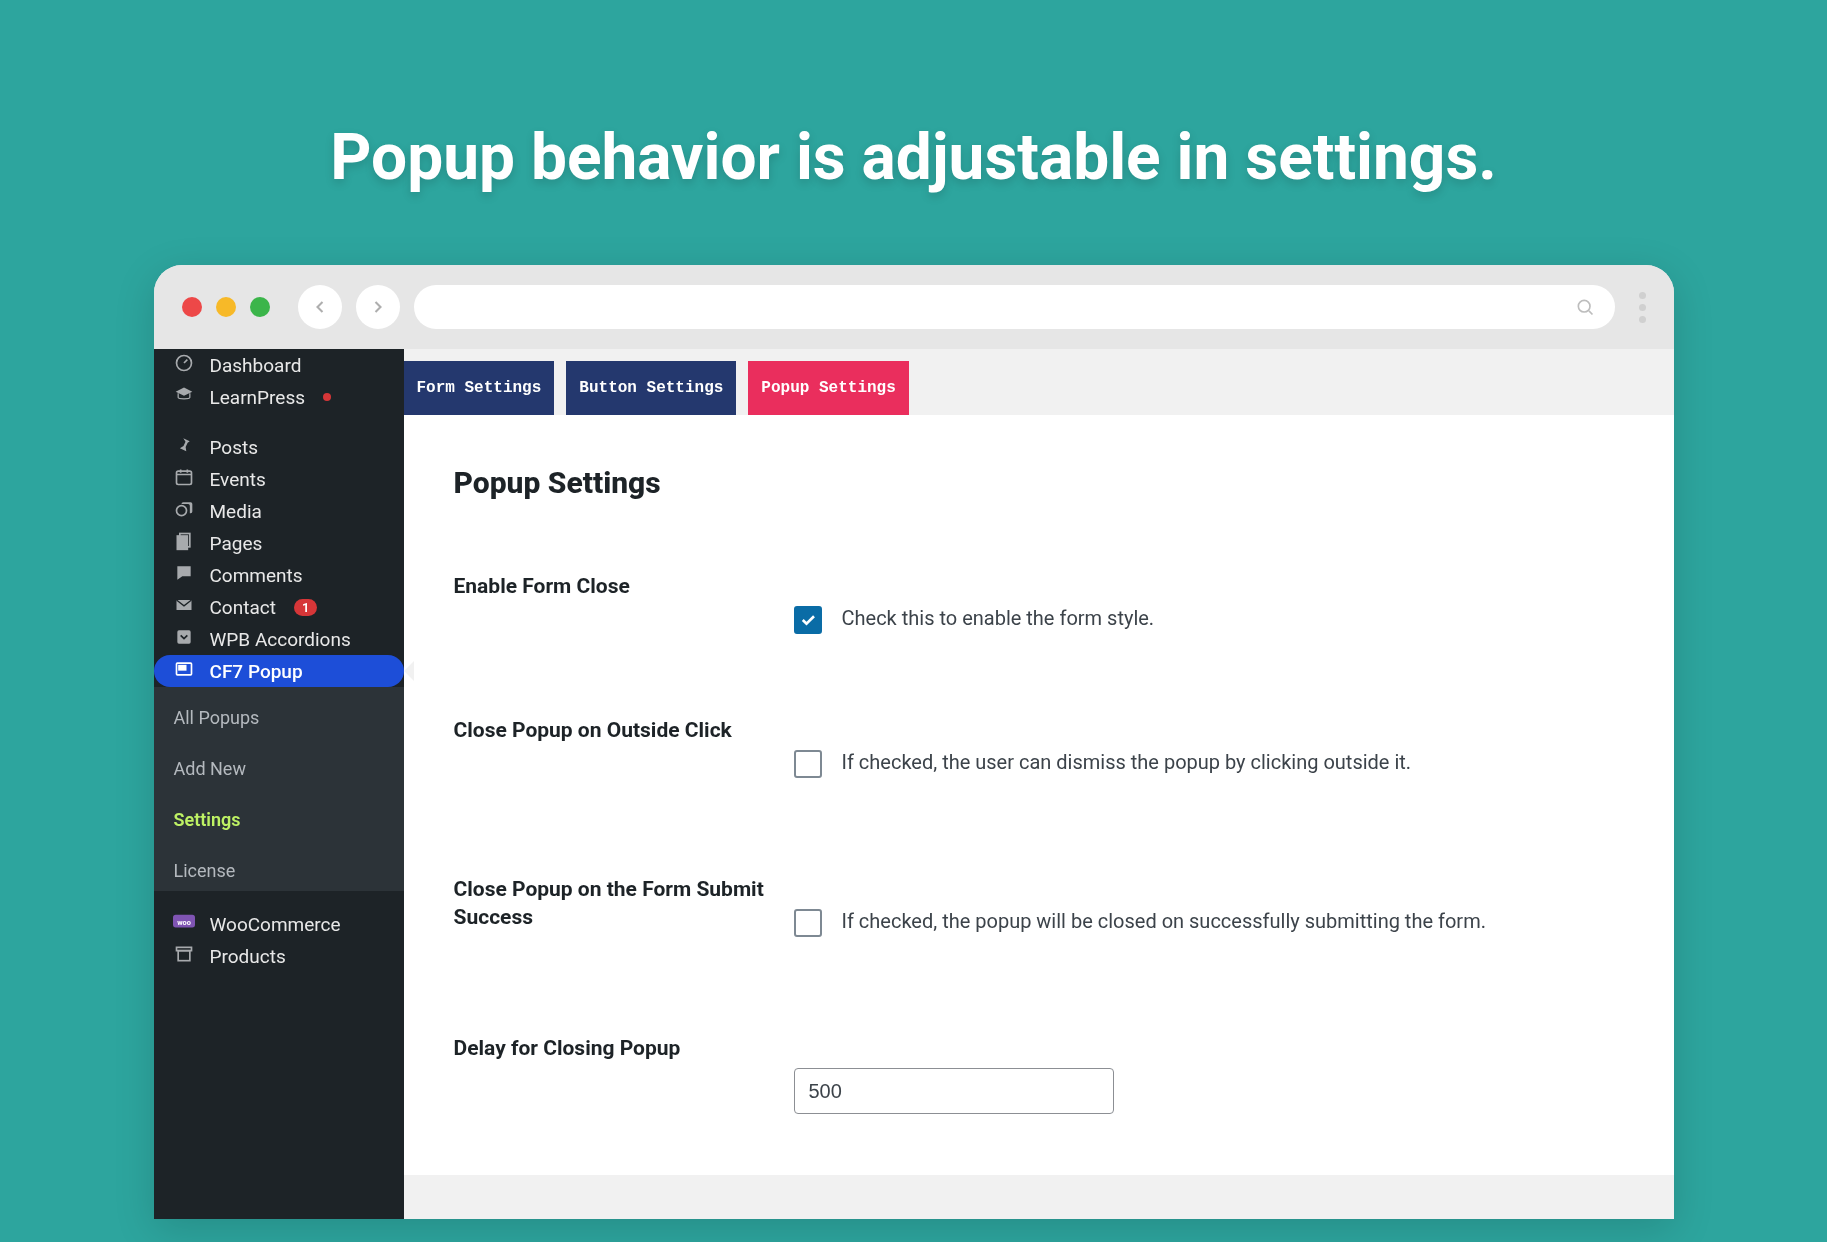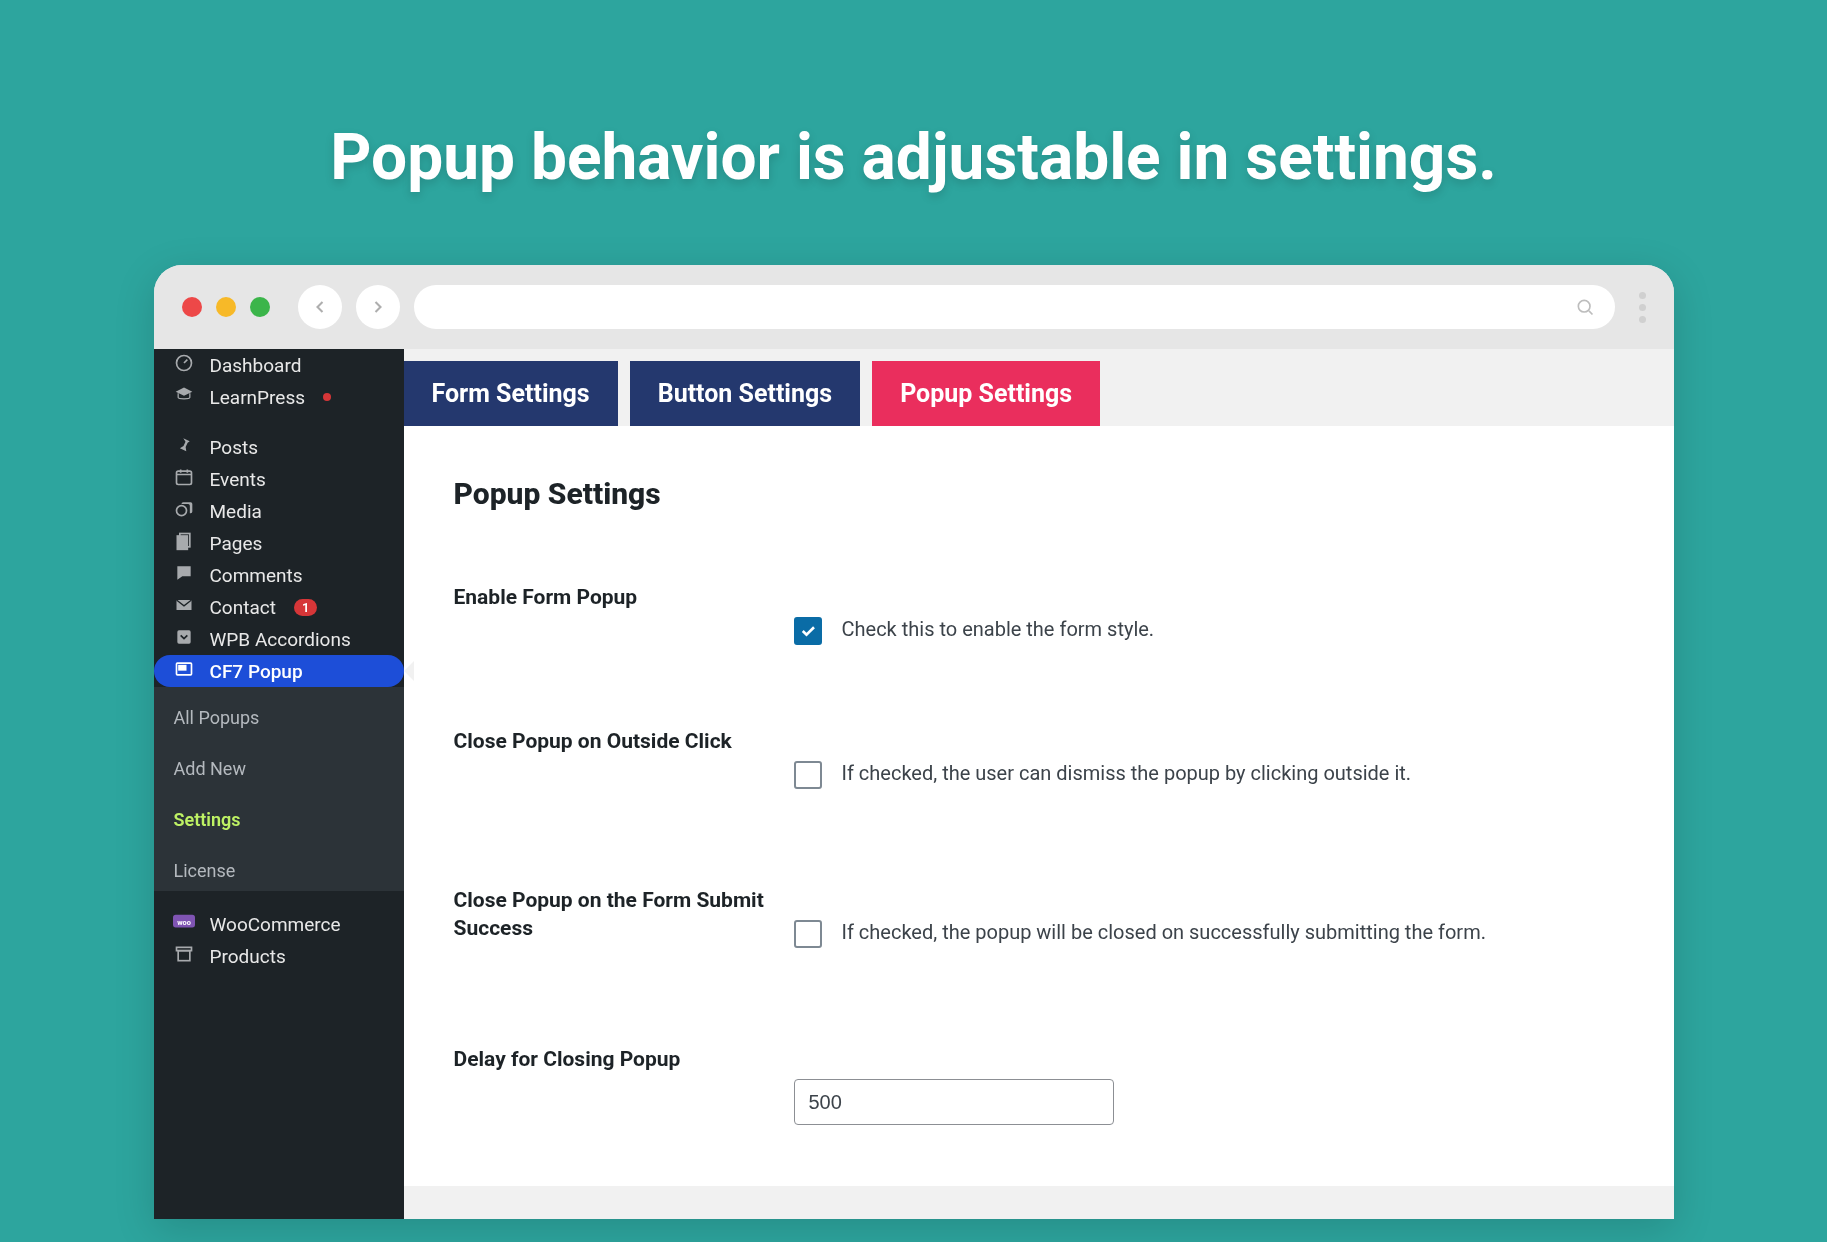--- a/index.html
+++ b/index.html
@@ -84,7 +84,7 @@
   .tab-bar { display: flex; gap: 12px; padding: 12px 0 0 0; background: #f1f1f1; }
   .tab {
     background: #24386e; color: #fff; font-weight: 700;
-    padding: 18px 28px; font-size: 25px; cursor: pointer;
+    padding: 18px 13px; font-size: 16px; cursor: pointer; font-family: Liberation Mono, monospace;
   }
   .tab.active { background: #ea2e5d; }
 

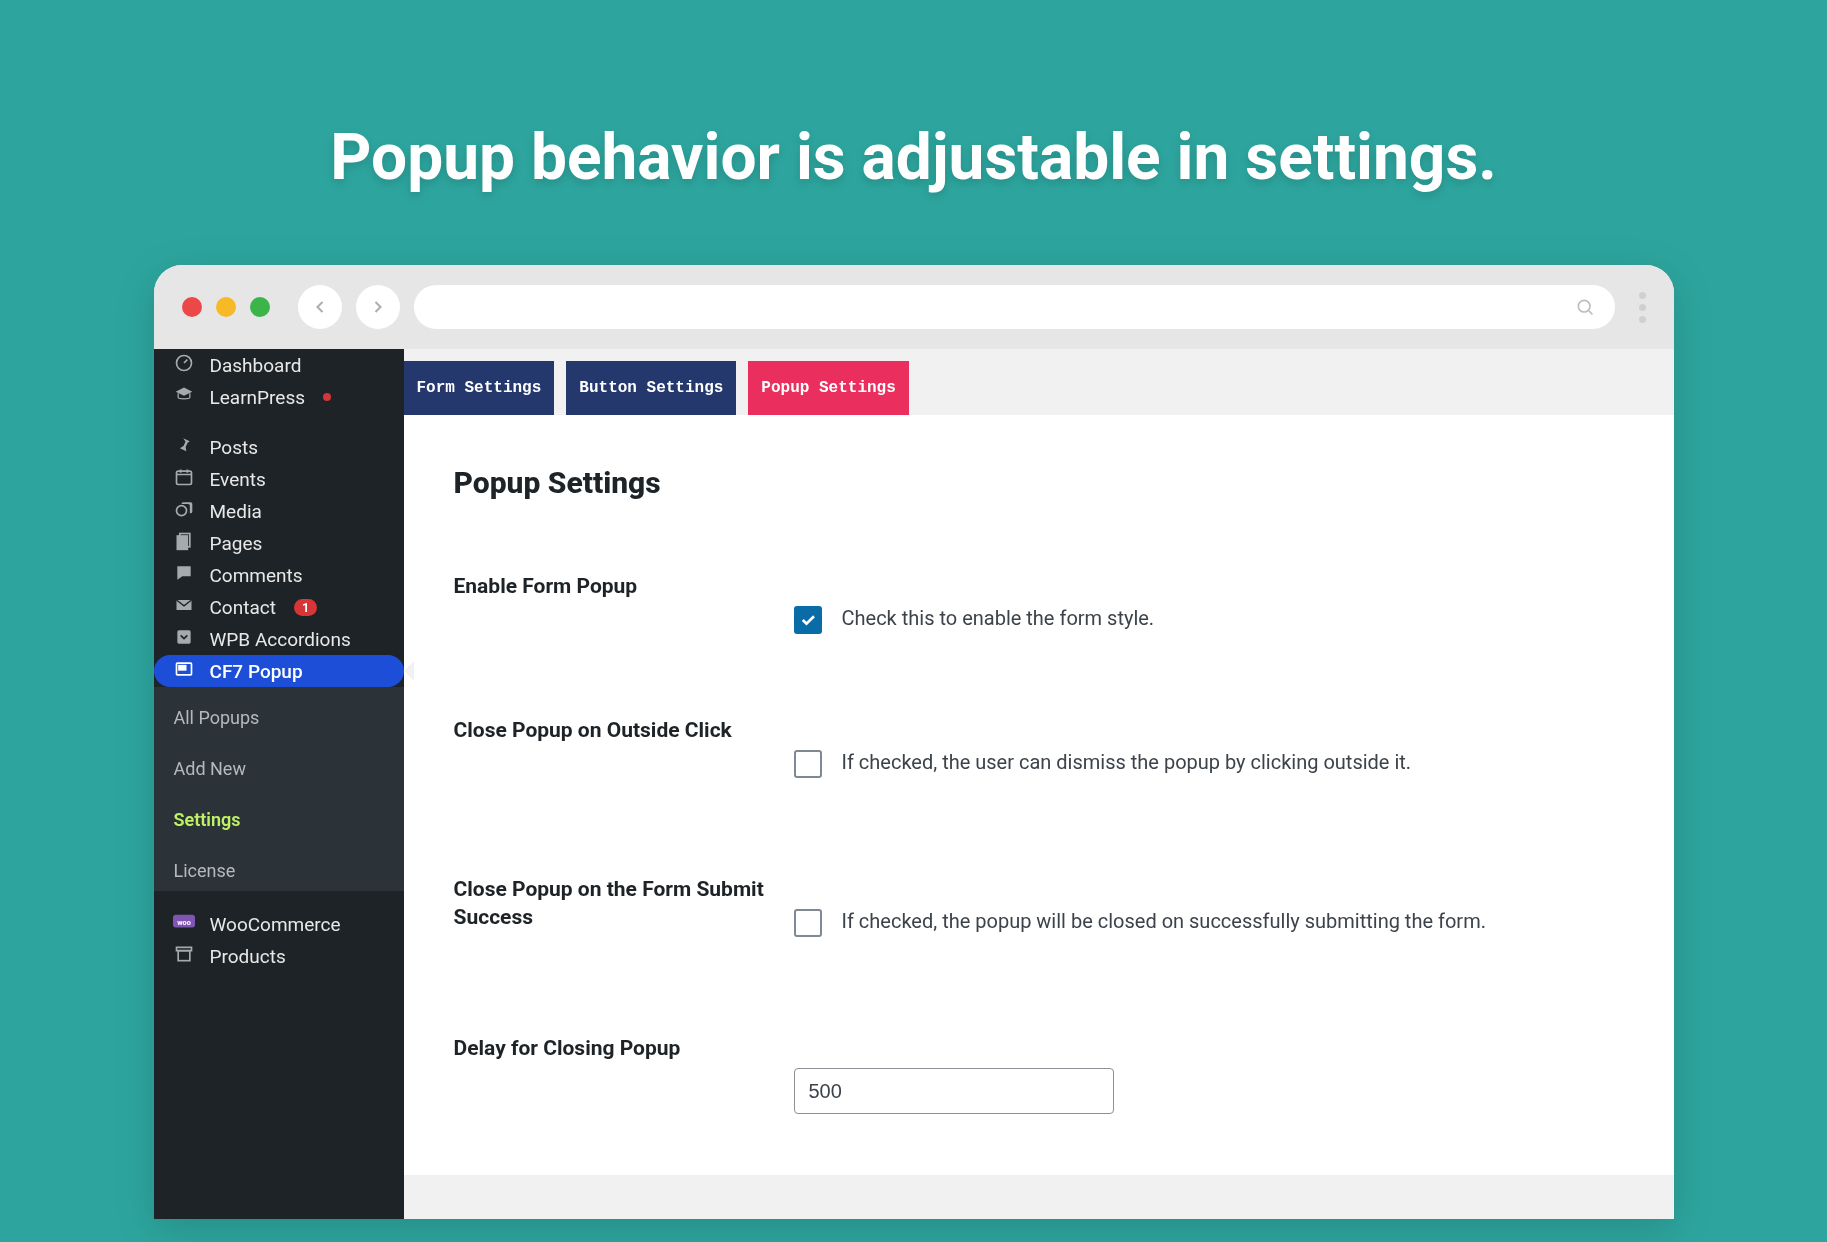--- a/index.html
+++ b/index.html
@@ -256,7 +256,7 @@
         <h2>Popup Settings</h2>
 
         <div class="form-row tight">
-          <div class="row-label">Enable Form Popup</div>
+          <div class="row-label">Enable Form Close</div>
           <div class="row-control">
             <div class="checkbox checked">
               <svg viewBox="0 0 24 24" fill="none" stroke="#fff" stroke-width="3.5">

